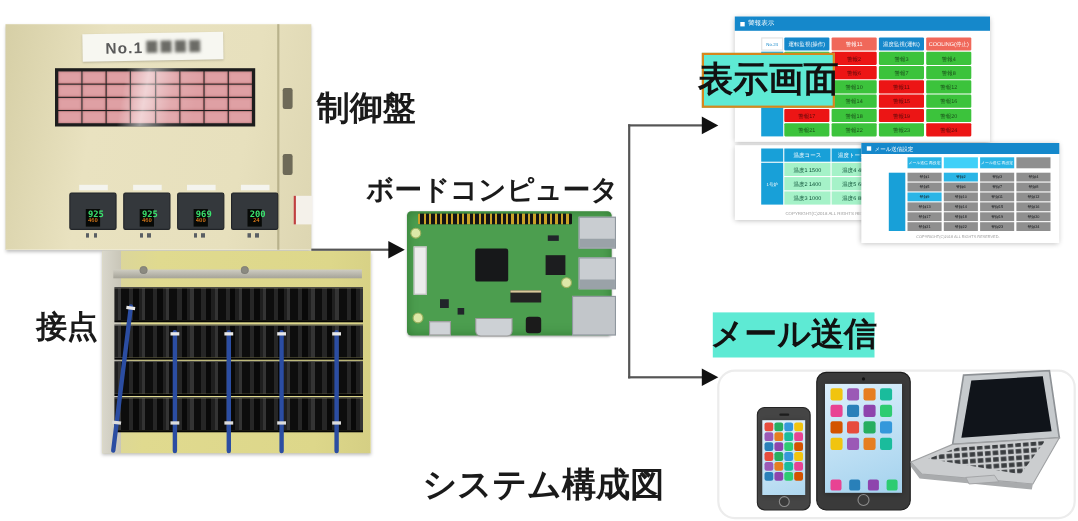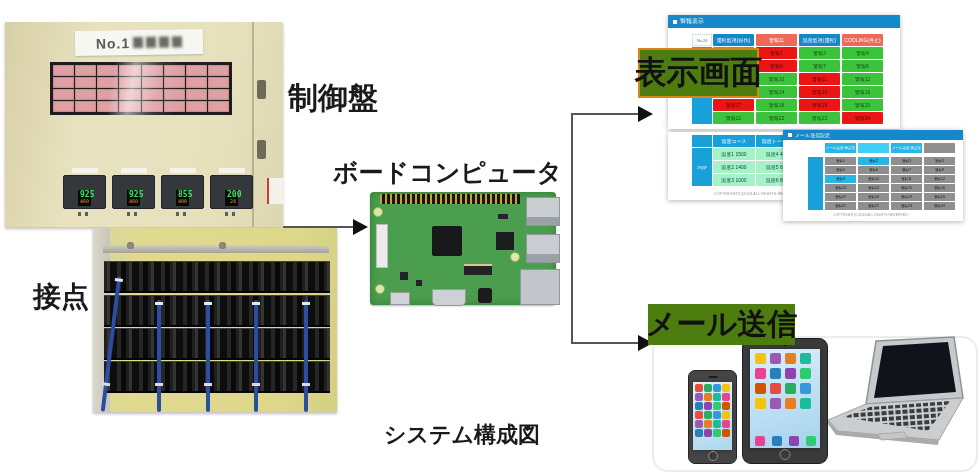--- a/index.html
+++ b/index.html
@@ -13,7 +13,7 @@
   .lbl-contacts{left:33px;top:278px;font-size:28px;}
   .lbl-board{left:333px;top:156px;font-size:25px;}
   .lbl-title{left:384px;top:420px;font-size:22px;}
-  .ylabel{position:absolute;background:#4d7c0f;color:#111;font-weight:bold;
+  .ylabel{position:absolute;background:#5eead4;color:#111;font-weight:bold;
           display:flex;align-items:center;justify-content:center;z-index:6;white-space:nowrap;}
   .lbl-display{left:638px;top:48px;width:117px;height:46px;font-size:32px;border:2px solid #d8861c;}
   .lbl-mail{left:648px;top:284px;width:147px;height:41px;font-size:30px;margin-top:20px;}

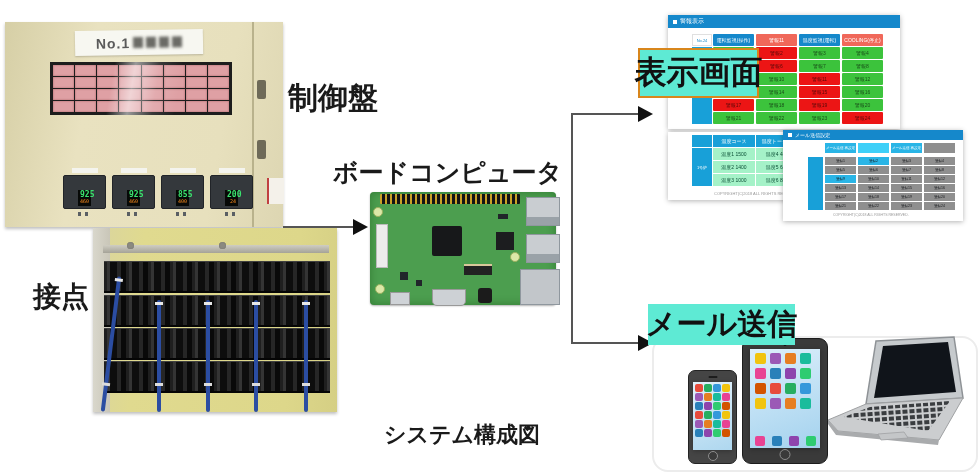--- a/index.html
+++ b/index.html
@@ -238,7 +238,7 @@
           <div class="ctrl-label"></div>
           <div class="ctrl-body">
             <div class="ctrl-disp">
-              <div class="ctrl-main">855</div>
+              <div class="ctrl-main">969</div>
               <div class="ctrl-sub">400</div>
             </div>
             <div class="ctrl-btns"></div>

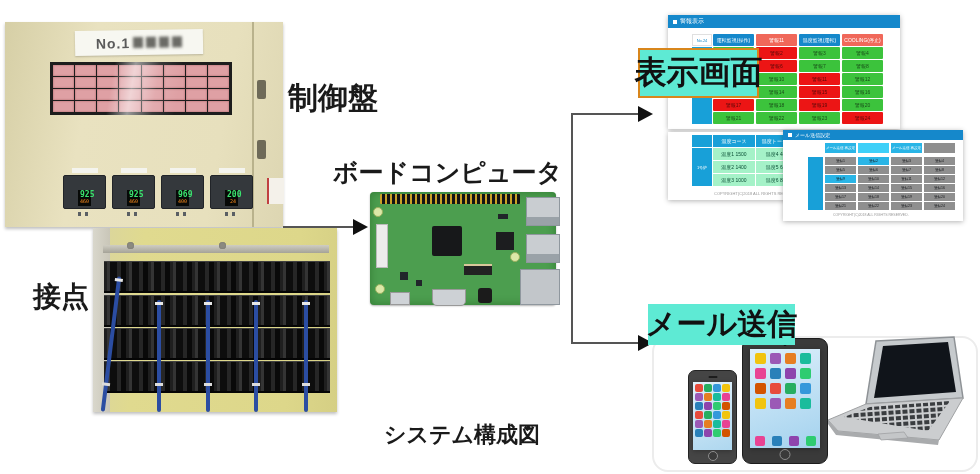--- a/index.html
+++ b/index.html
@@ -16,7 +16,7 @@
   .ylabel{position:absolute;background:#5eead4;color:#111;font-weight:bold;
           display:flex;align-items:center;justify-content:center;z-index:6;white-space:nowrap;}
   .lbl-display{left:638px;top:48px;width:117px;height:46px;font-size:32px;border:2px solid #d8861c;}
-  .lbl-mail{left:648px;top:284px;width:147px;height:41px;font-size:30px;margin-top:20px;}
+  .lbl-mail{left:648px;top:284px;width:147px;height:41px;font-size:30px;}
 
   
   .aline{position:absolute;background:#555;z-index:4;}

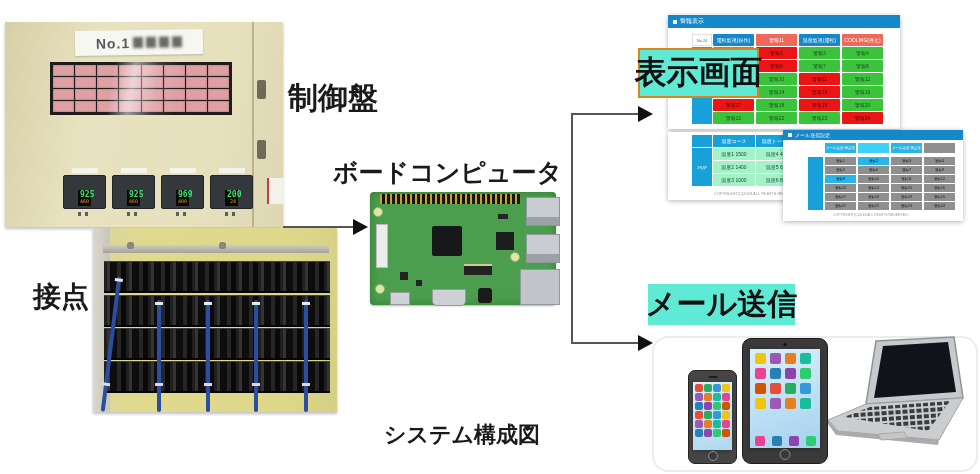--- a/index.html
+++ b/index.html
@@ -12,7 +12,7 @@
   .lbl-panel{left:288px;top:78px;font-size:30px;}
   .lbl-contacts{left:33px;top:278px;font-size:28px;}
   .lbl-board{left:333px;top:156px;font-size:25px;}
-  .lbl-title{left:384px;top:420px;font-size:22px;}
+  .lbl-title{left:384px;top:420px;font-size:31px;}
   .ylabel{position:absolute;background:#5eead4;color:#111;font-weight:bold;
           display:flex;align-items:center;justify-content:center;z-index:6;white-space:nowrap;}
   .lbl-display{left:638px;top:48px;width:117px;height:46px;font-size:32px;border:2px solid #d8861c;}

